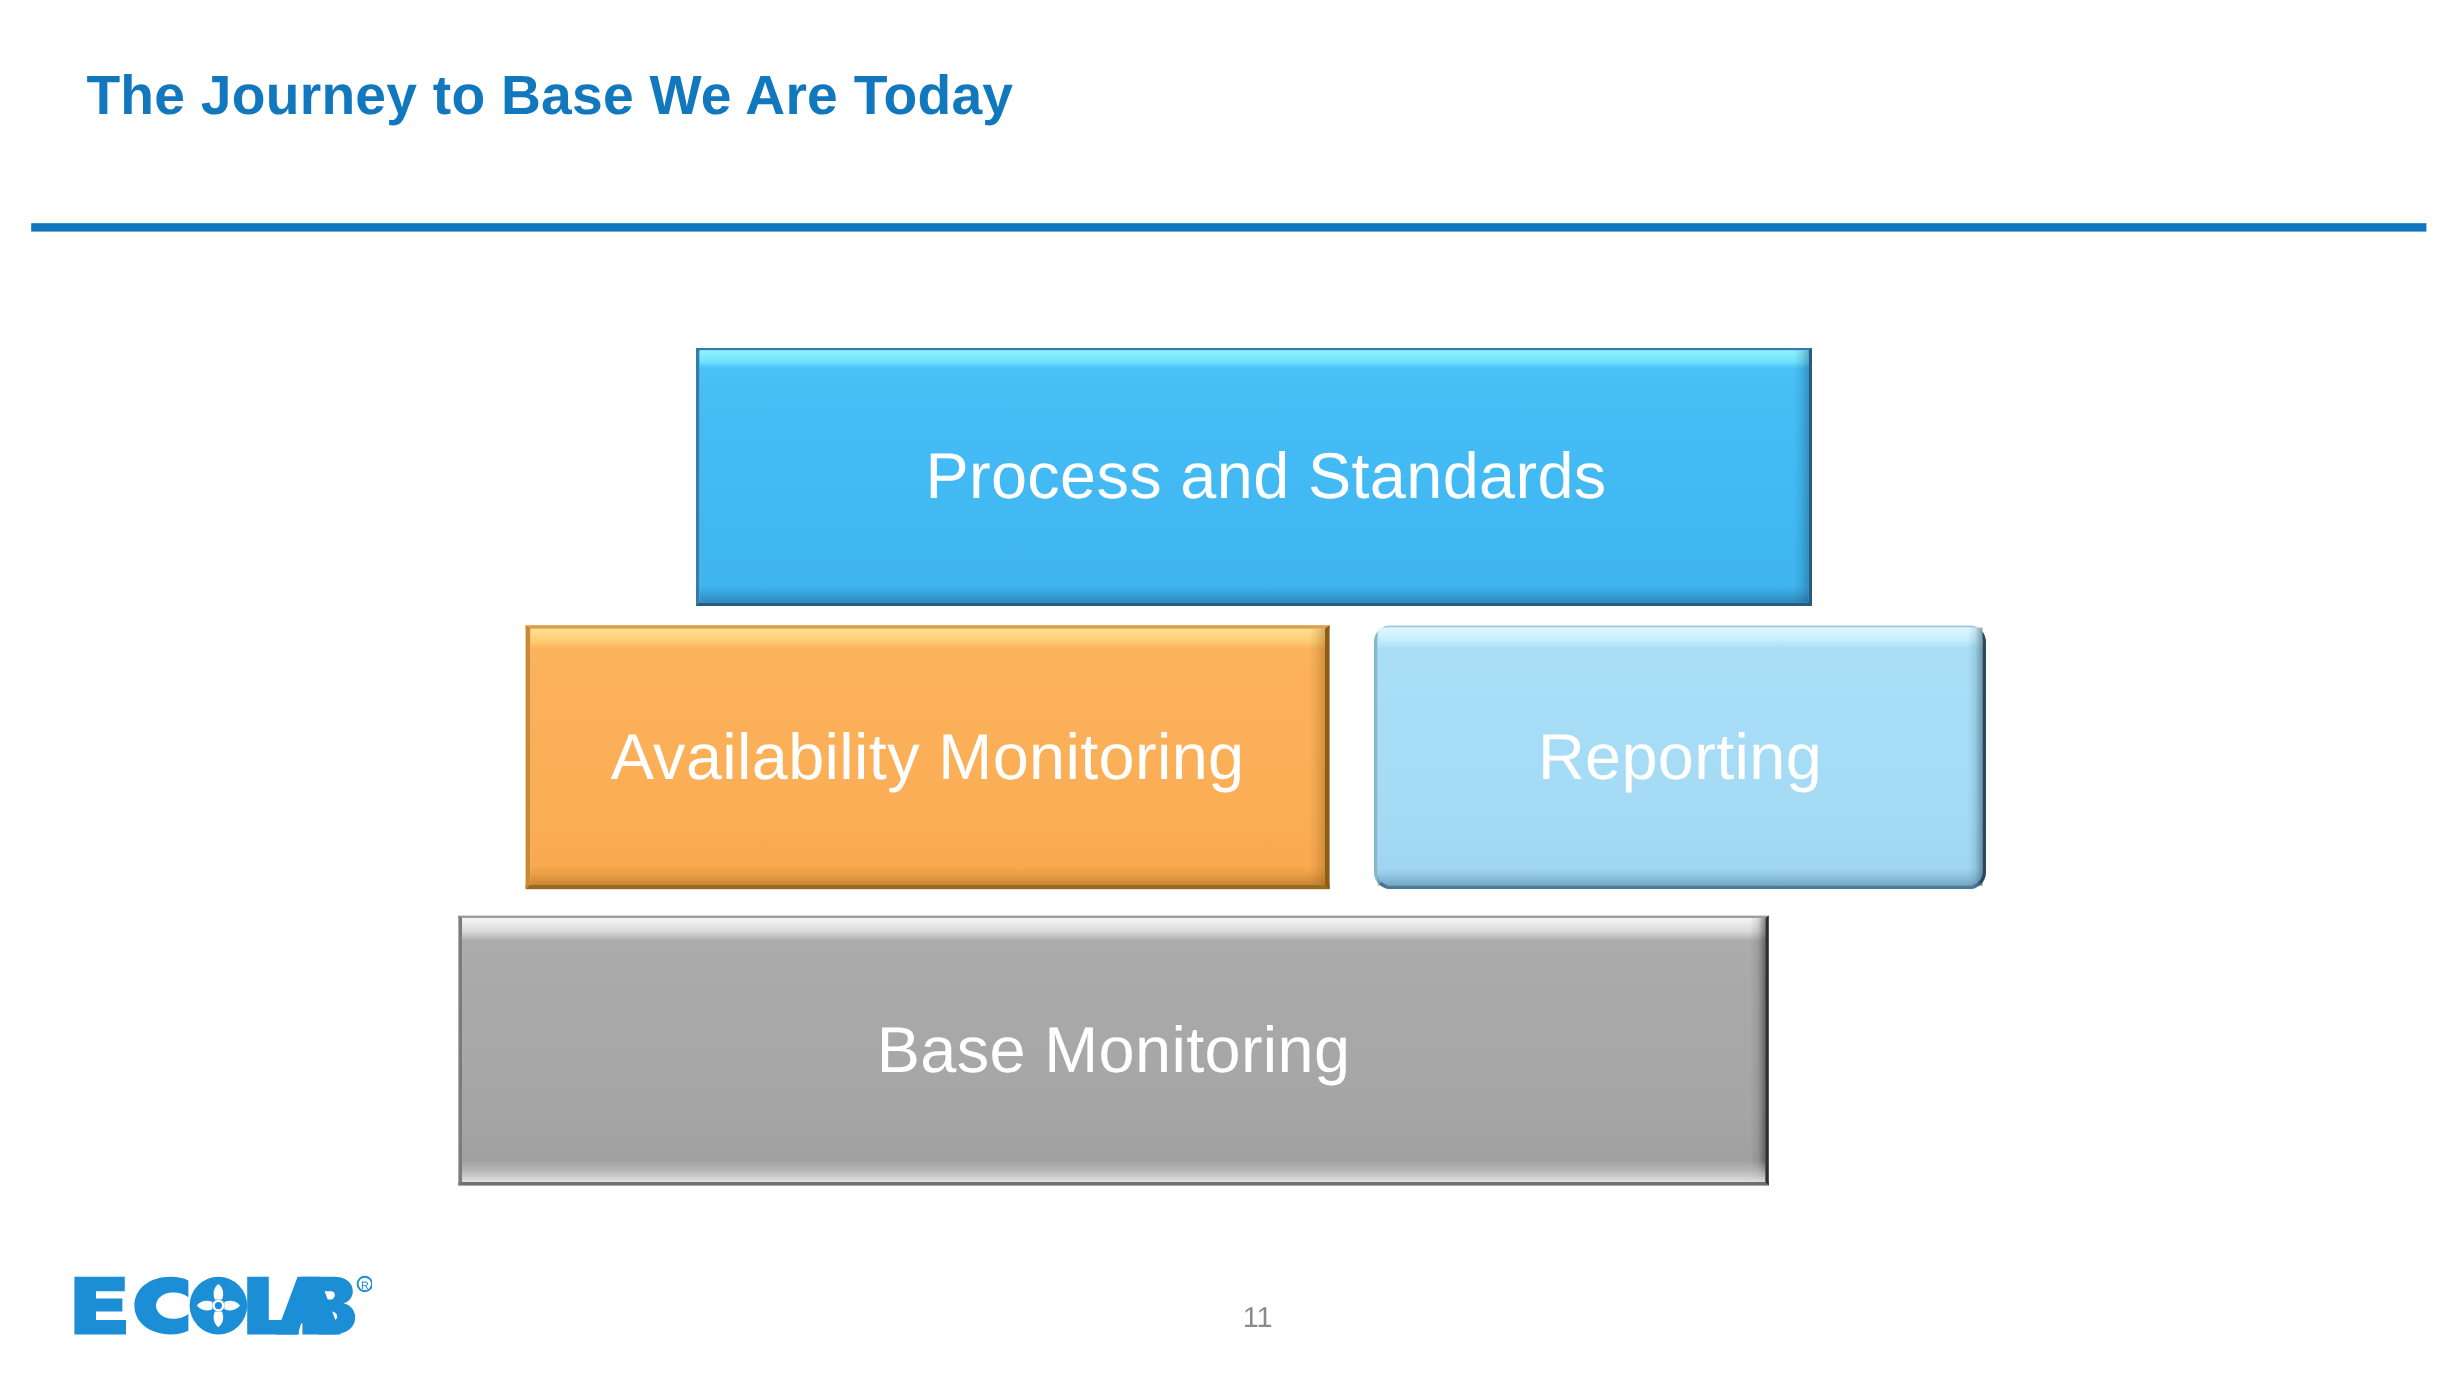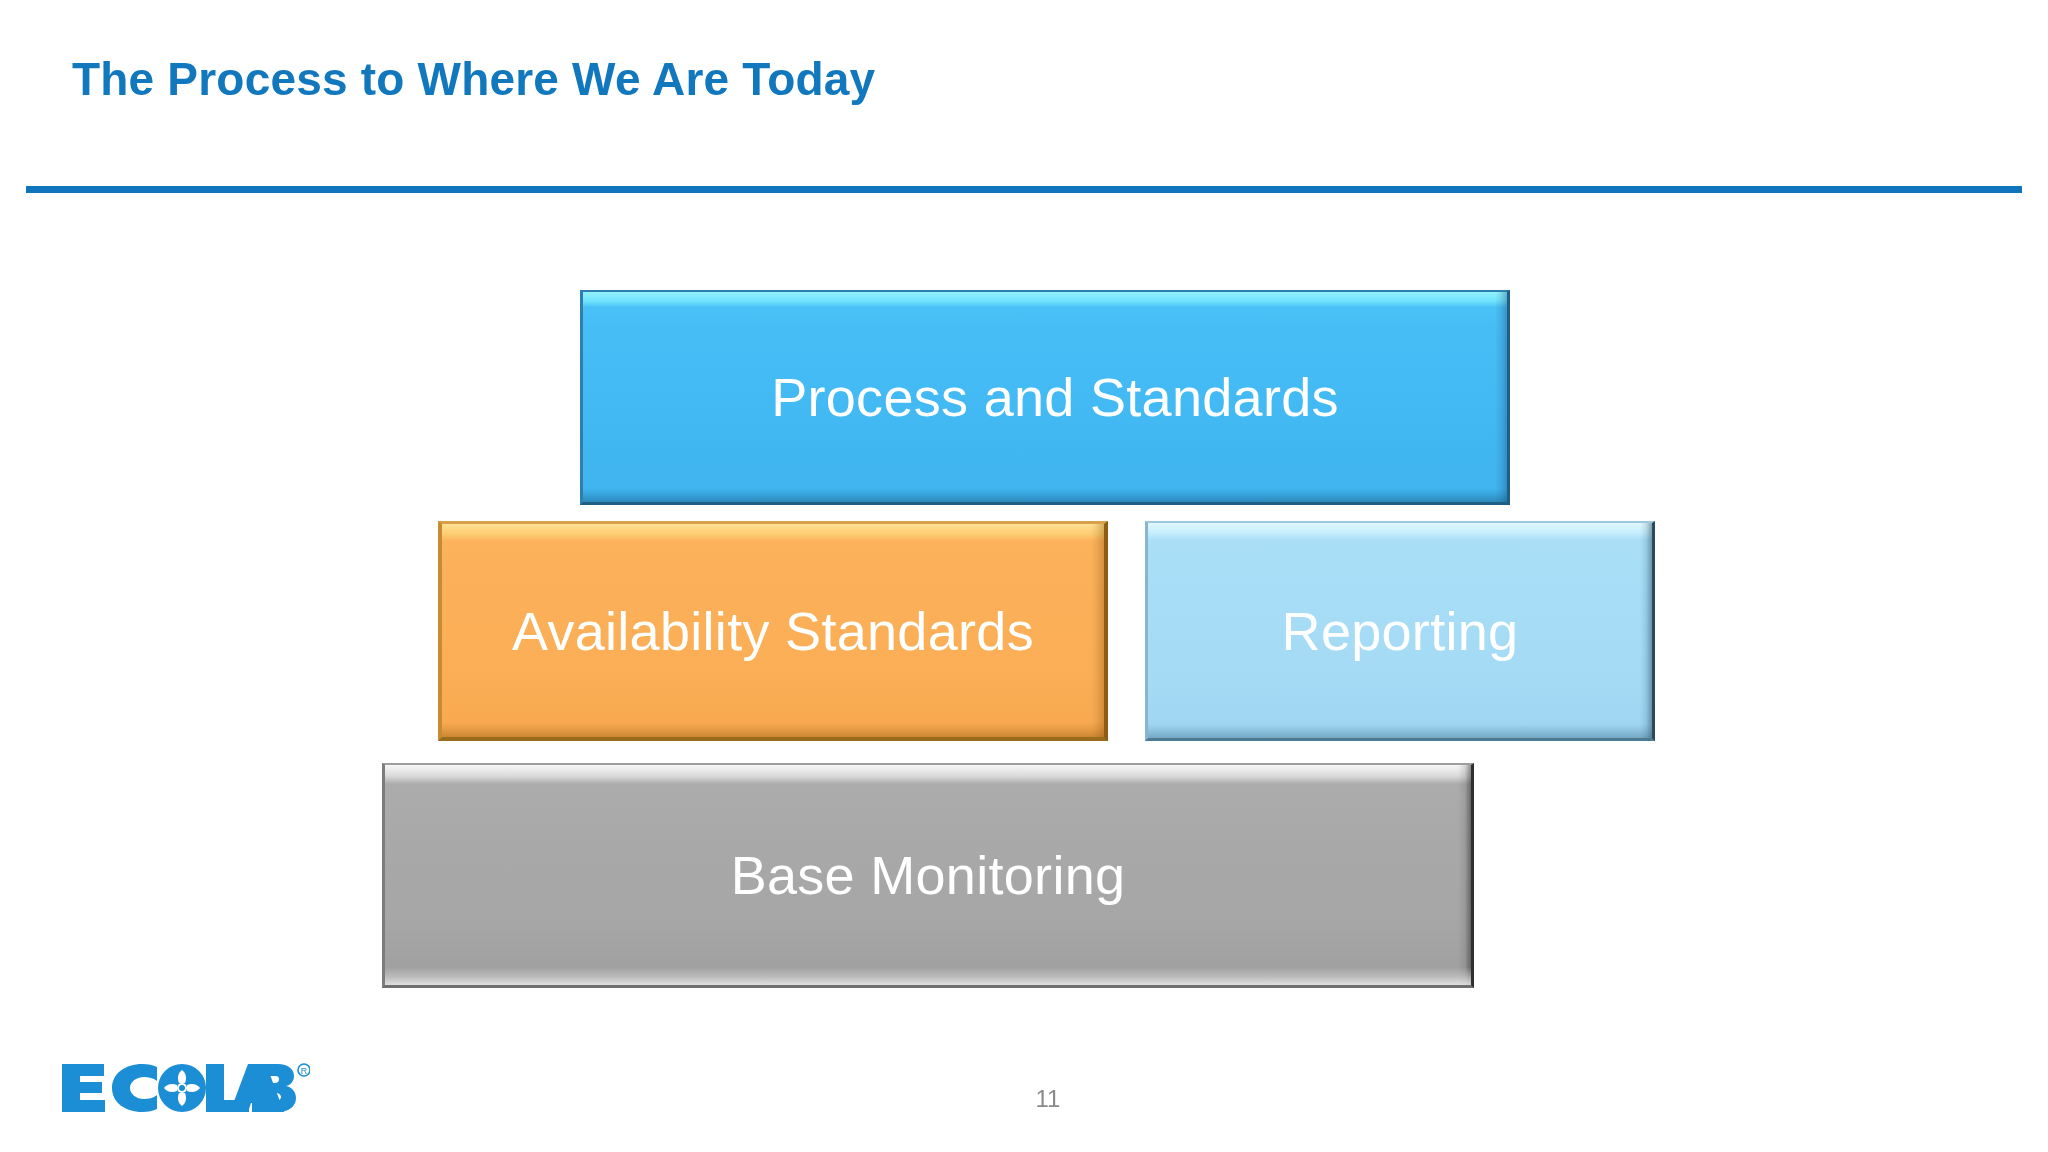--- a/index.html
+++ b/index.html
@@ -193,7 +193,7 @@
 </head>
 <body>
 
-<div class="slide-title">The Process to Where We Are Today</div>
+<div class="slide-title">The Journey to Base We Are Today</div>
 
 <div class="title-rule"></div>
 

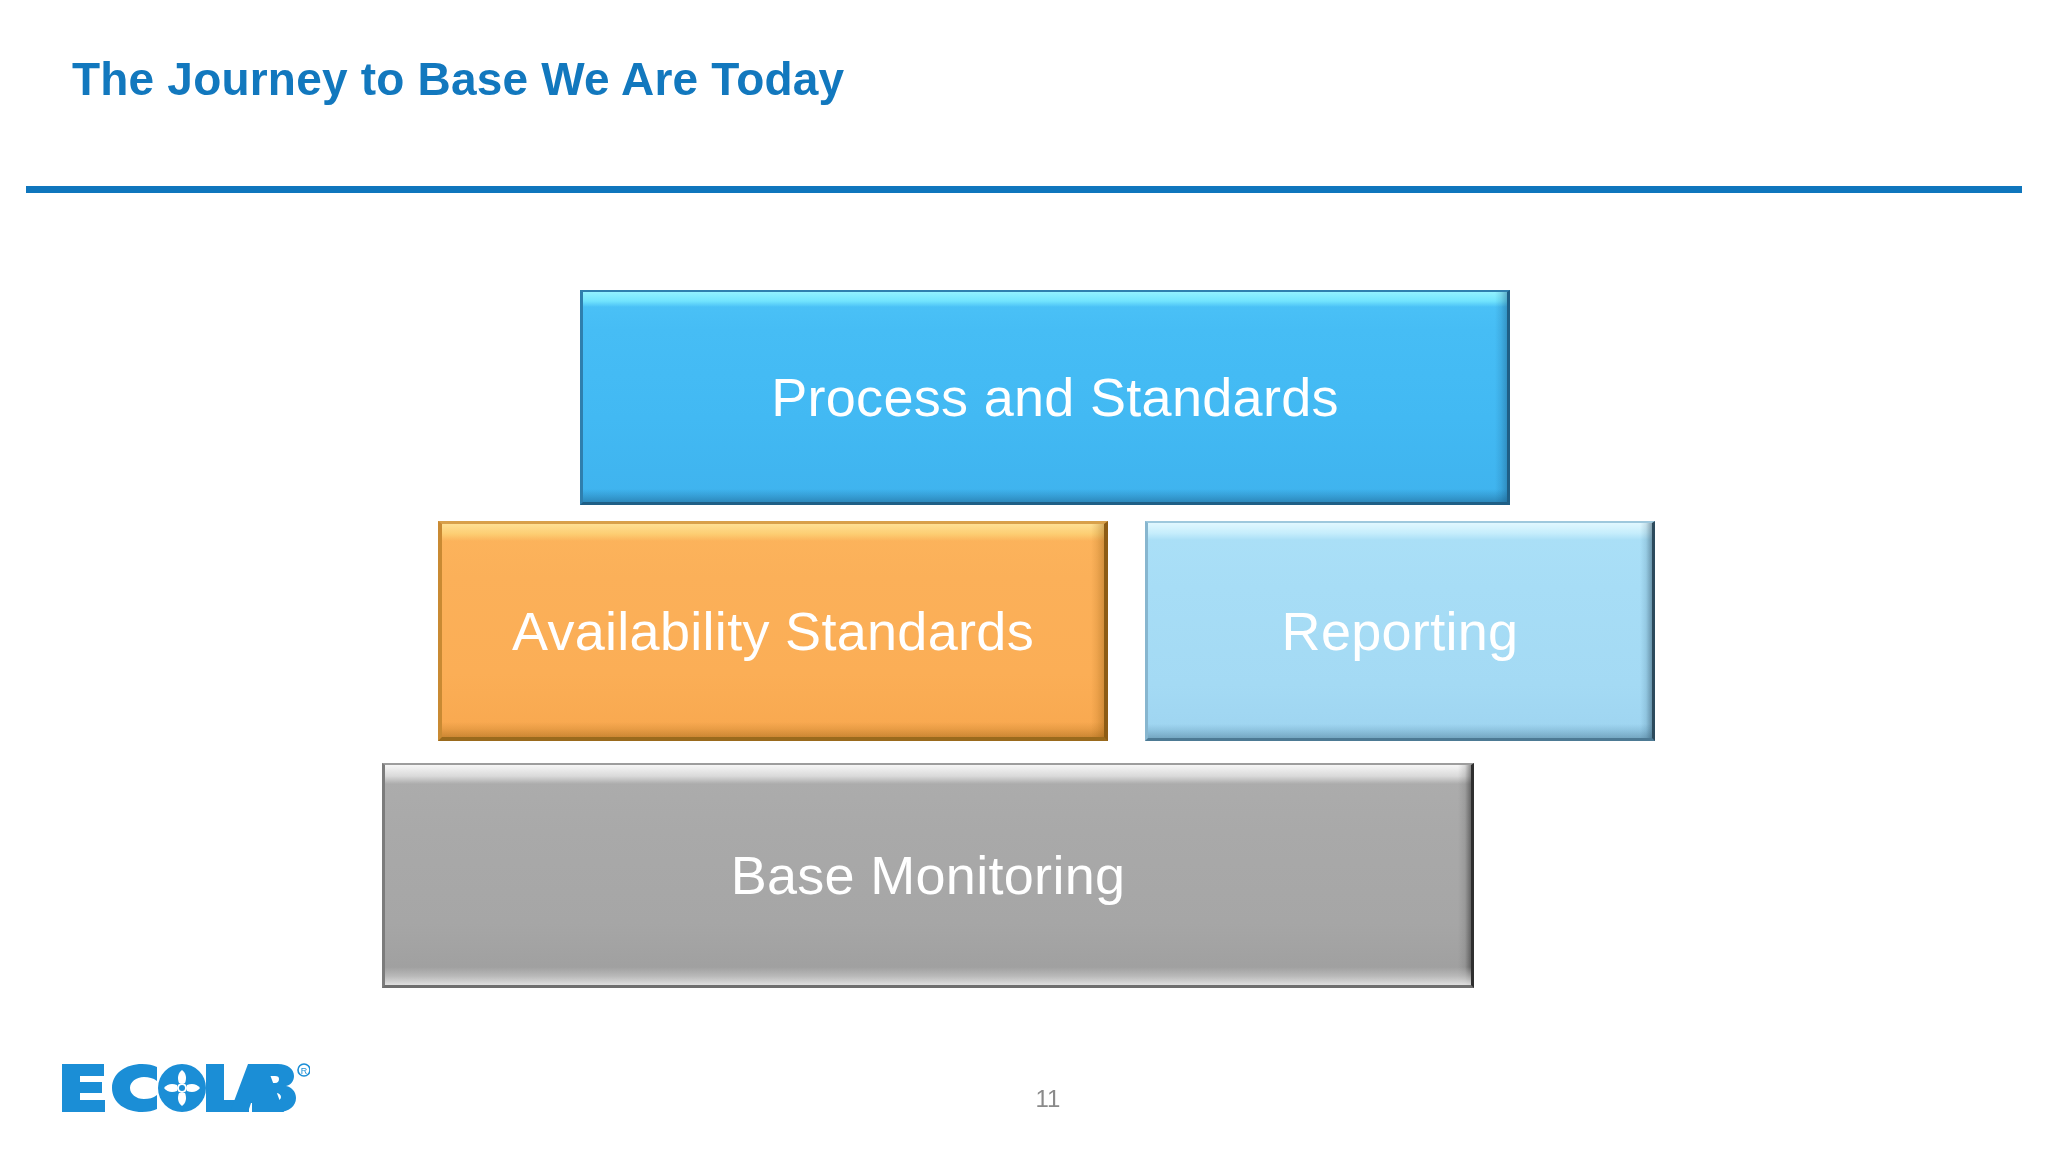--- a/index.html
+++ b/index.html
@@ -204,7 +204,7 @@
   </div>
 
   <div class="block block-availability">
-    <span class="block-label">Availability Standards</span>
+    <span class="block-label">Availability Monitoring</span>
   </div>
 
   <div class="block block-reporting">

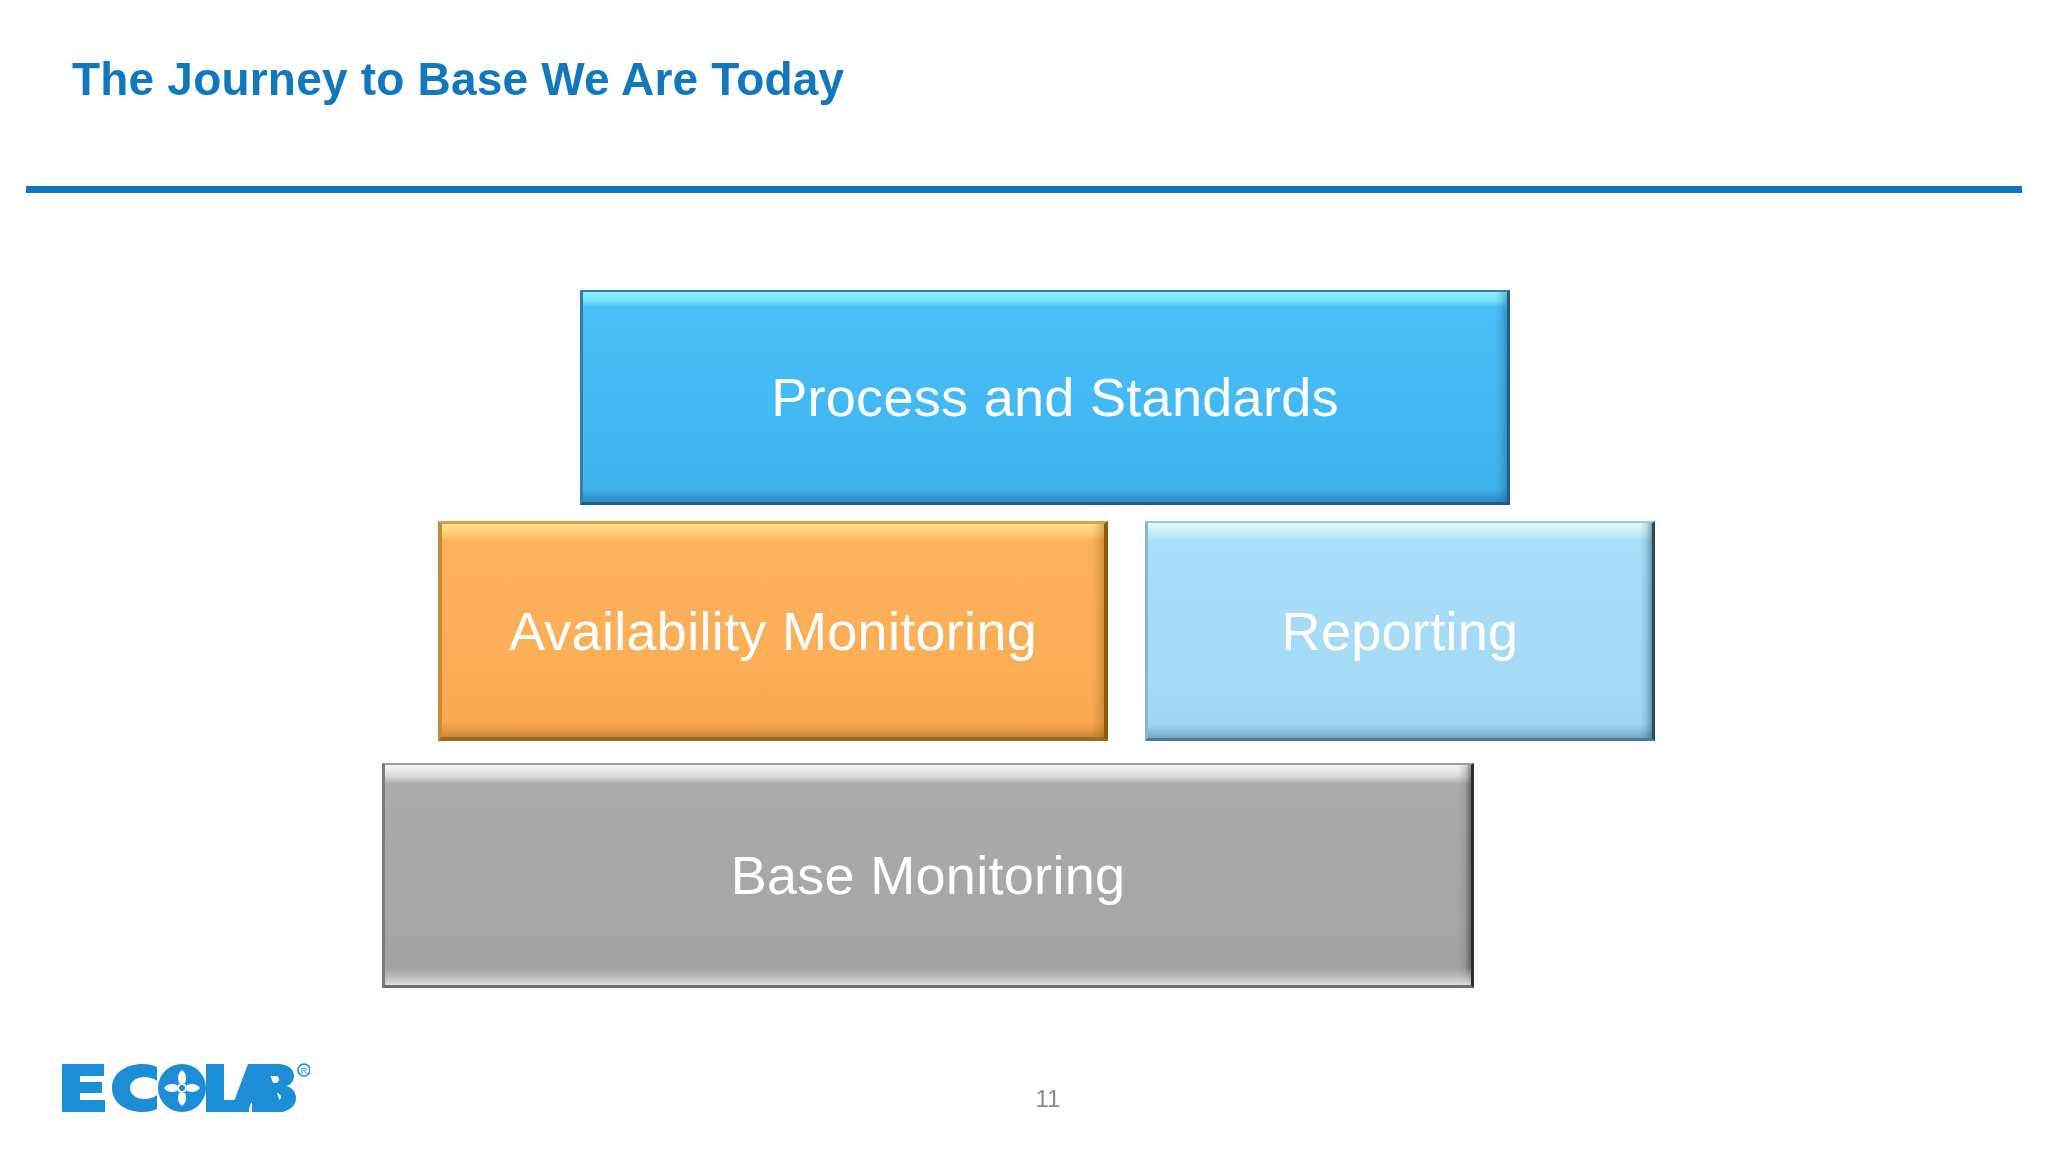--- a/index.html
+++ b/index.html
@@ -134,6 +134,7 @@
     border-top: 2px solid #9ec8dd;
     border-right: 3px solid #2c4a5c;
     border-bottom: 3px solid #4d7a94;
+    border-radius: 14px;
   }
   .block-reporting::before {
     background:

